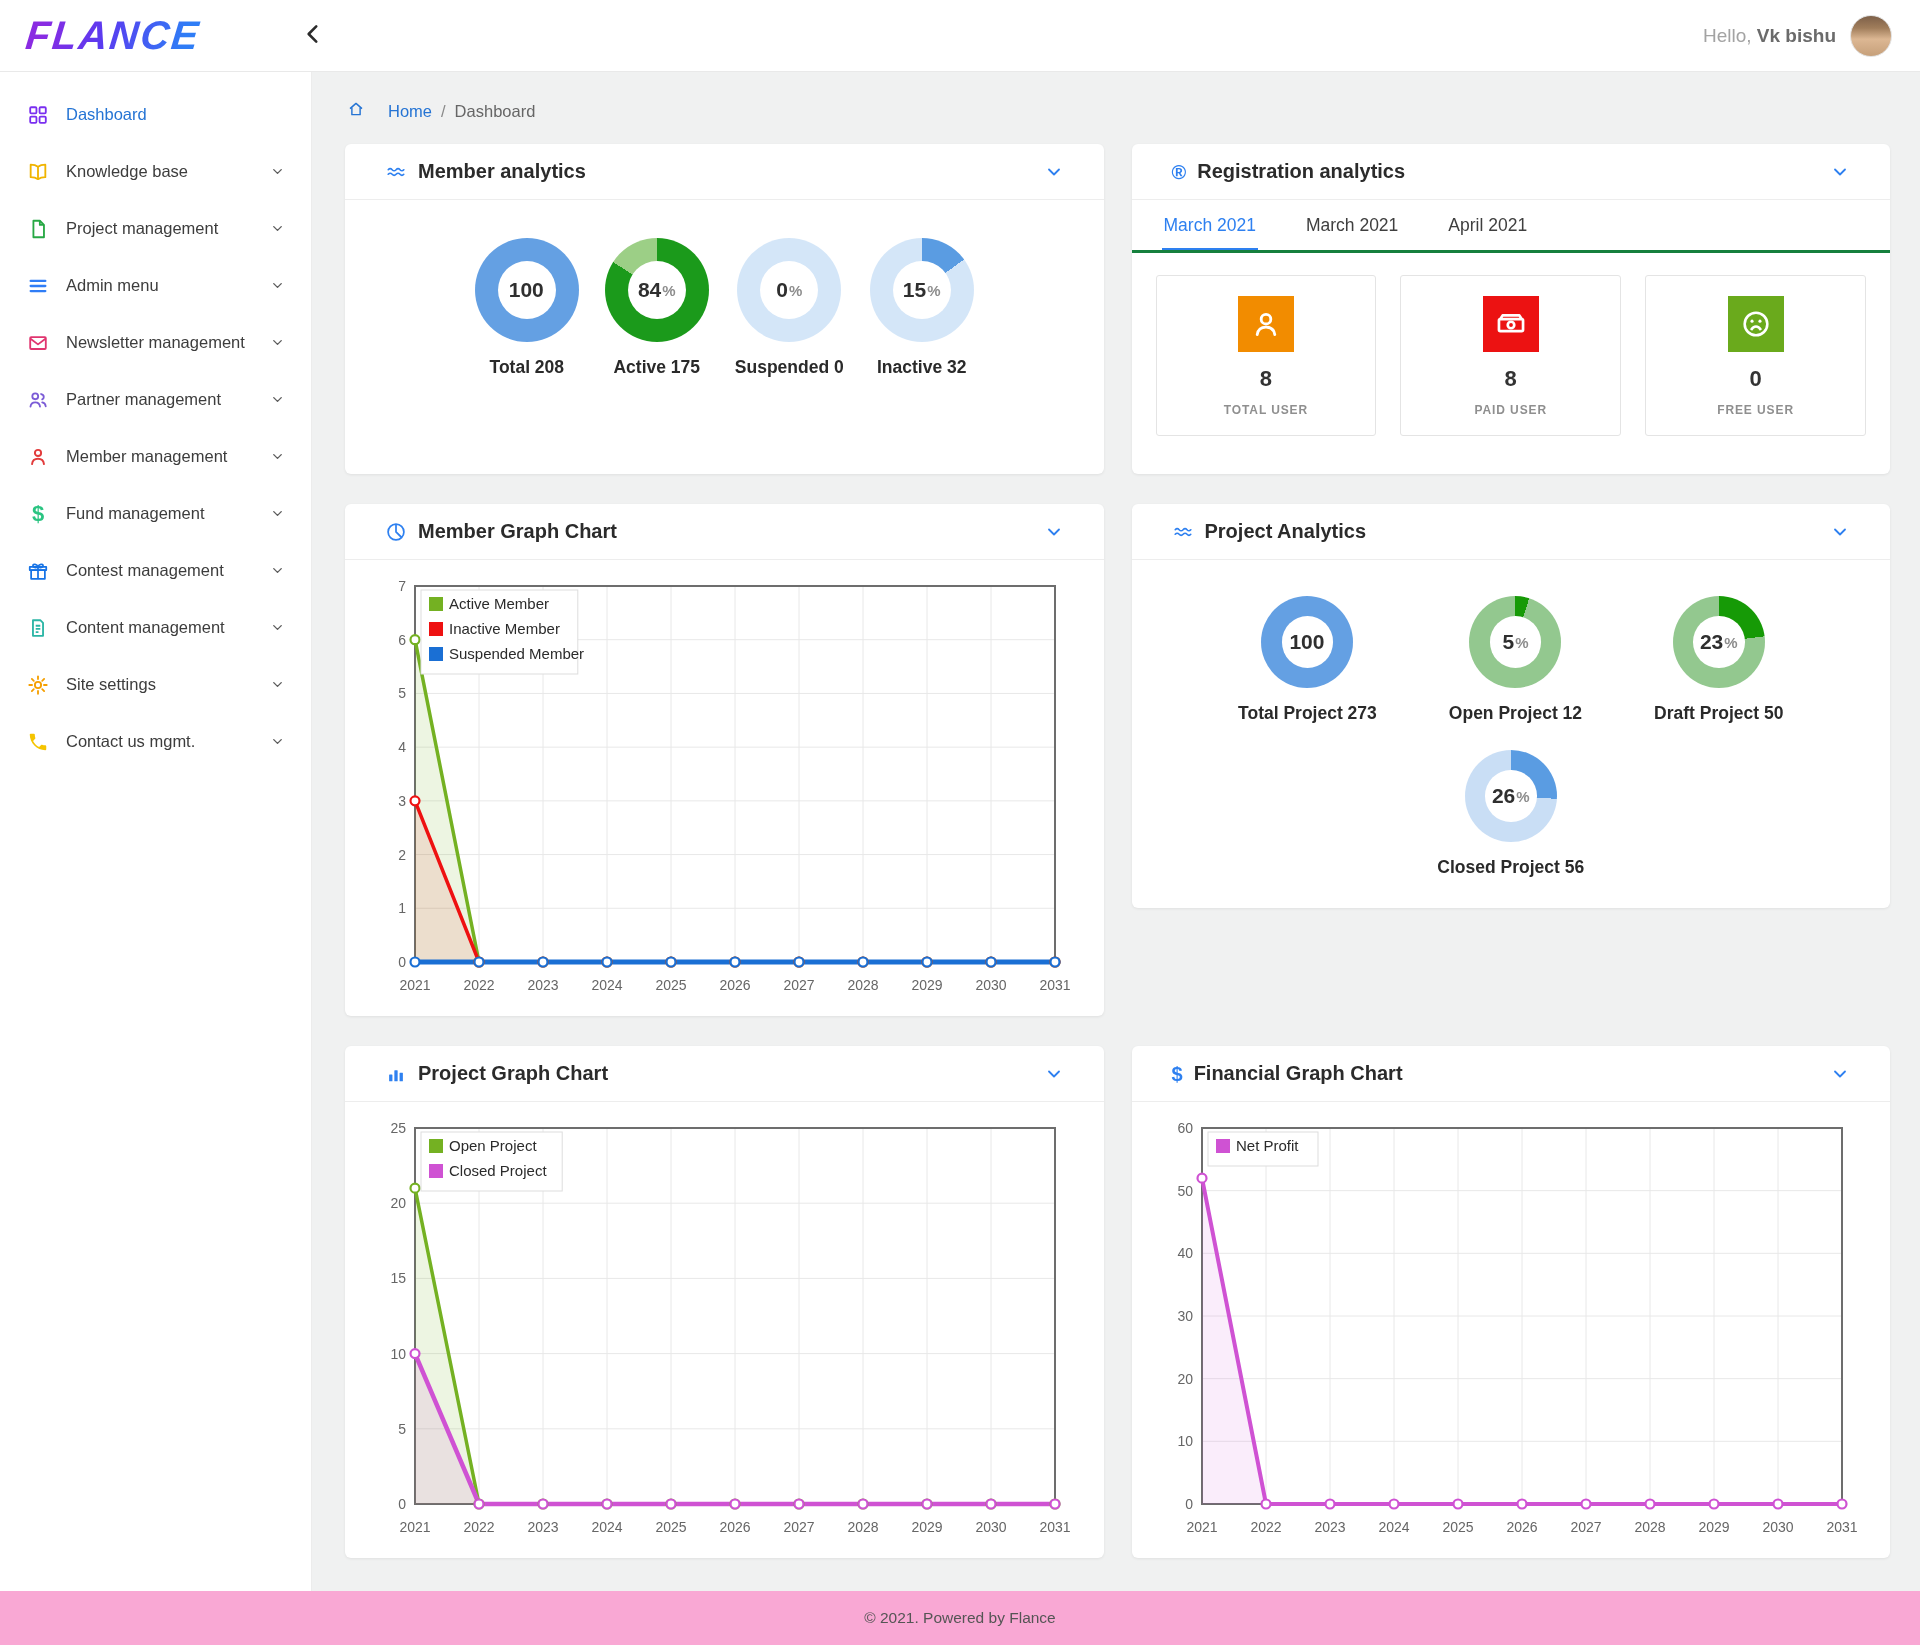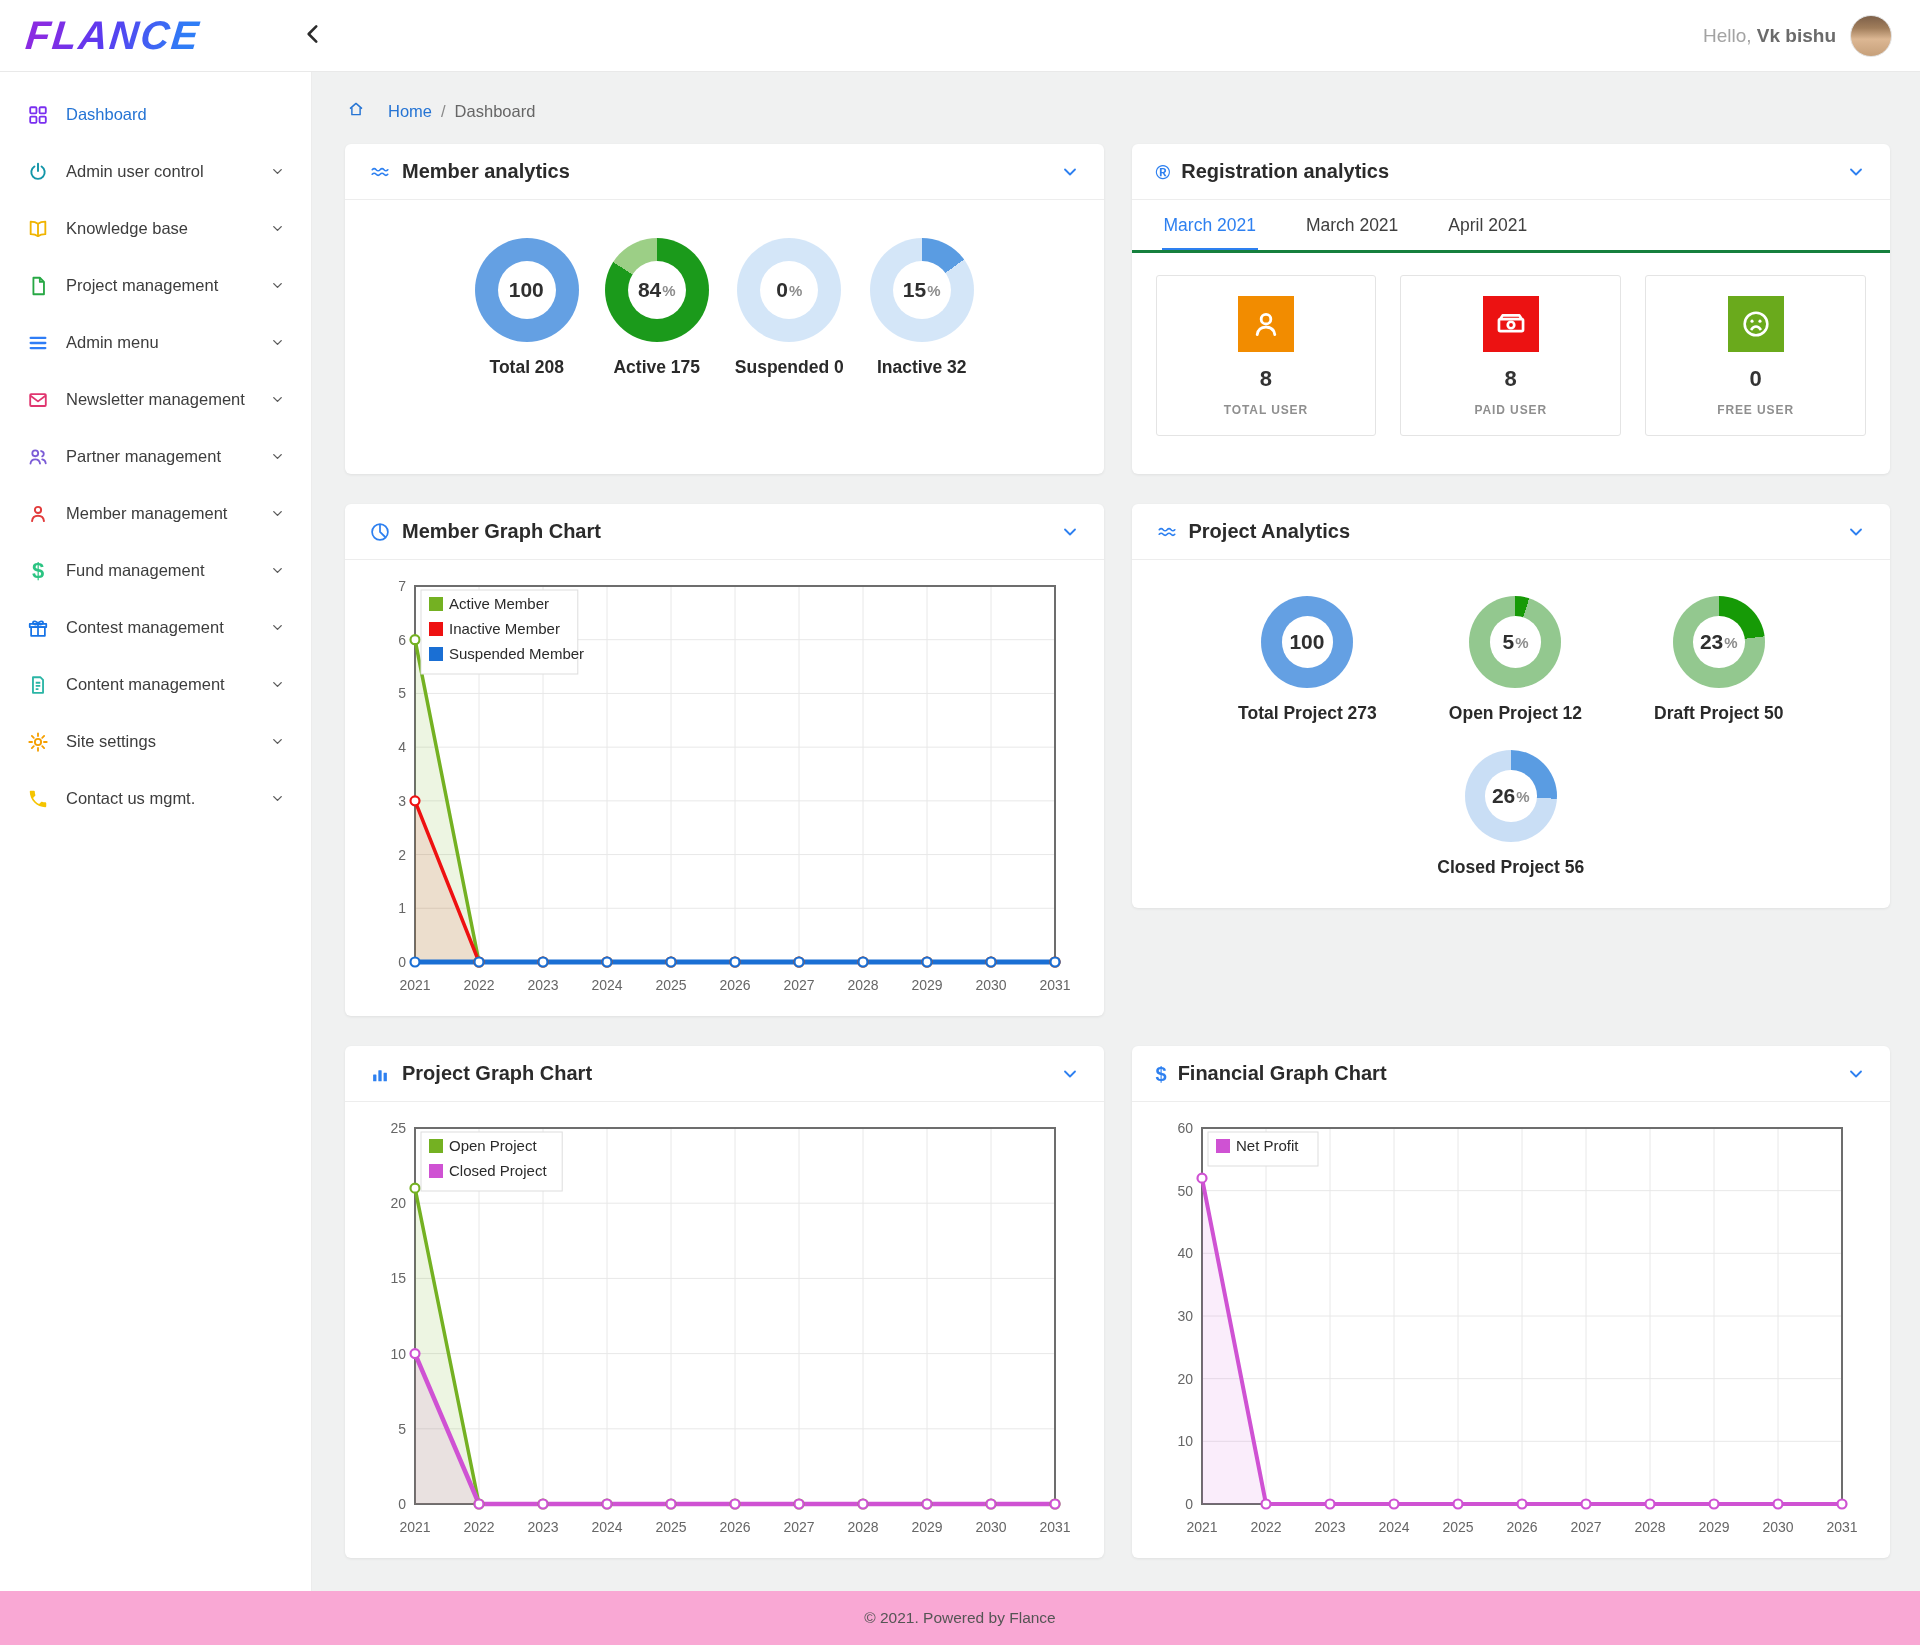--- a/index.html
+++ b/index.html
@@ -129,20 +129,6 @@
       <span class="side-label">Dashboard</span>
     </div>
 
-    <div class="side-item">
-      <span class="side-icon" style="color: rgb(18, 149, 168);">
-        <svg viewBox="0 0 24 24" fill="none" stroke="currentColor" stroke-width="2.1" stroke-linecap="round">
-            <path d="M8.1 6a7.3 7.3 0 1 0 7.8 0"></path>
-            <path d="M12 3v8"></path>
-          </svg>
-      </span>
-      <span class="side-label">Admin user control</span>
-      <span class="side-chev">
-          <svg width="15" height="15" viewBox="0 0 24 24" fill="none" stroke="currentColor" stroke-width="2.2" stroke-linecap="round" stroke-linejoin="round">
-            <path d="M6 9l6 6 6-6"></path>
-          </svg>
-        </span>
-    </div>
 
     <div class="side-item">
       <span class="side-icon" style="color: rgb(240, 180, 0);">

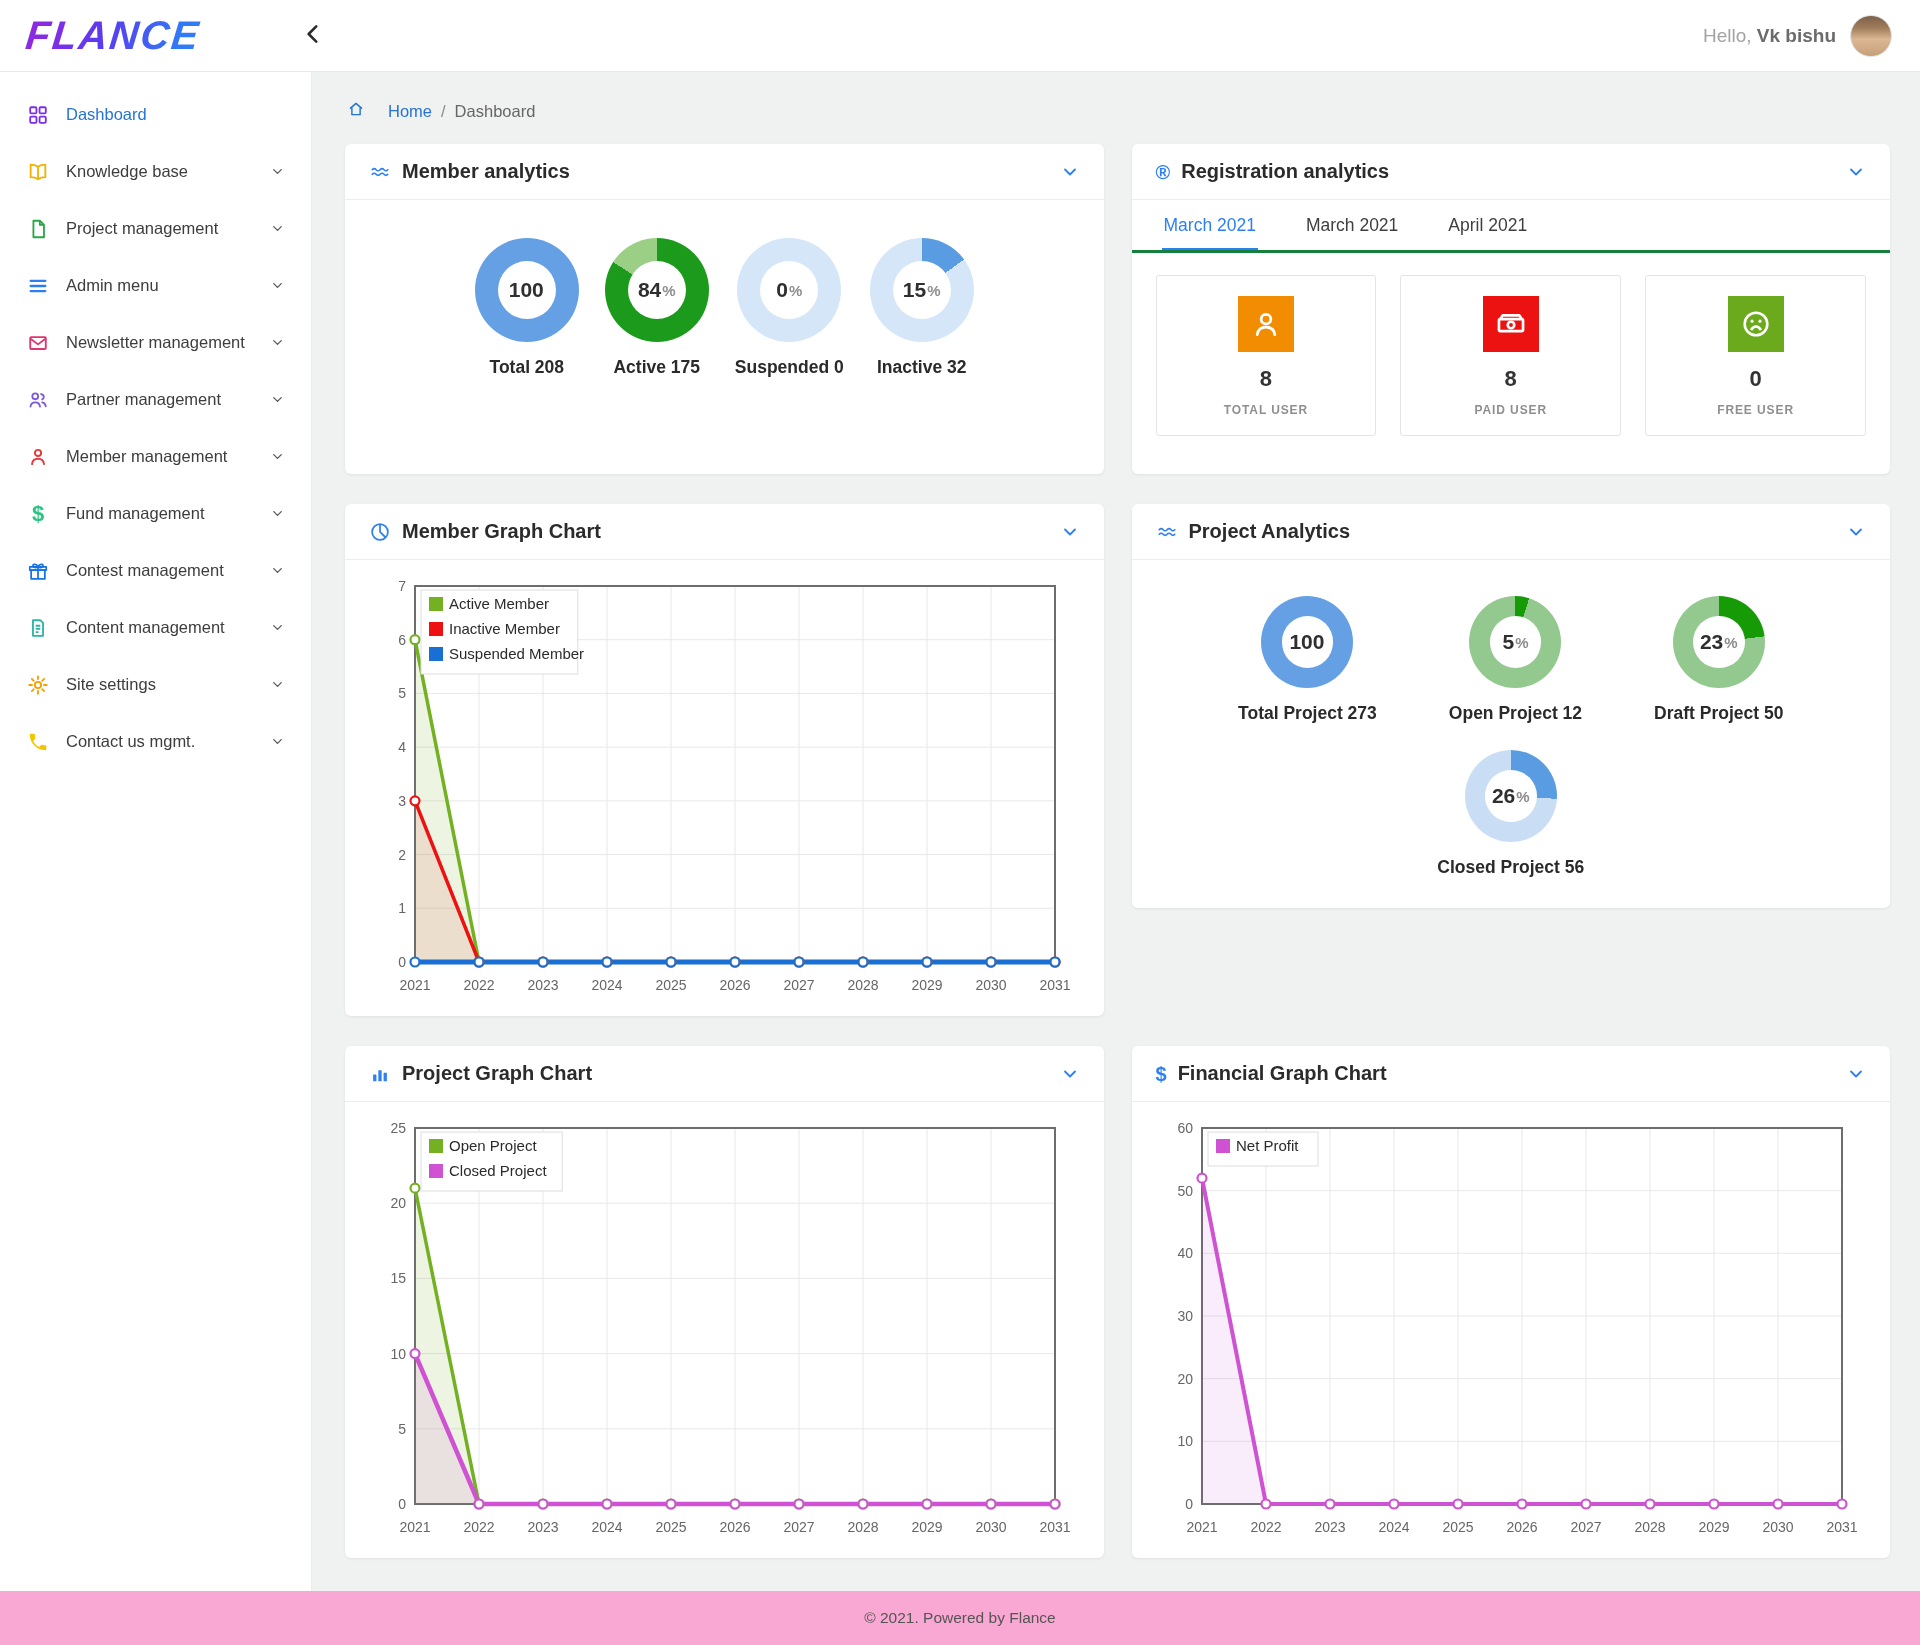--- a/index.html
+++ b/index.html
@@ -46,7 +46,7 @@
   
   .cards { display:grid; grid-template-columns:1fr 1fr; gap:30px 28px; align-items:start; }
   .card { background:#fff; border-radius:6px; box-shadow:0 1px 3px rgba(0,0,0,.07); }
-  .card-head { display:flex; align-items:center; padding:16px 24px; border-bottom:1px solid #ededed; }
+  .card-head { display:flex; align-items:center; padding:16px 40px; border-bottom:1px solid #ededed; }
   .card-icon { display:flex; align-items:center; color:var(--accent); margin-right:11px; }
   .card-icon svg { width:22px; height:22px; }
   .glyph-icon { font-size:20px; font-weight:700; color:var(--accent); margin-right:11px; line-height:1; }

